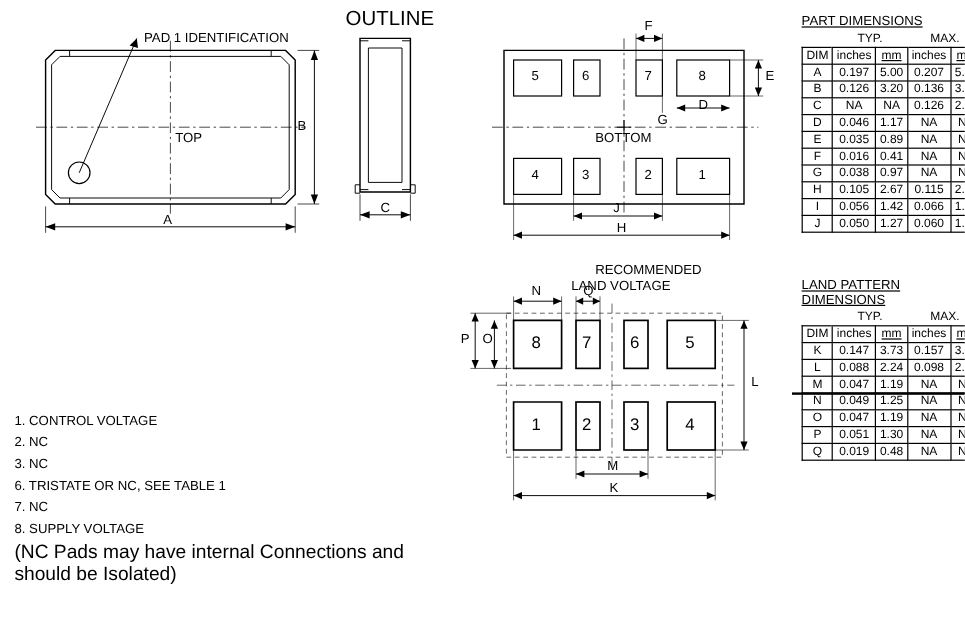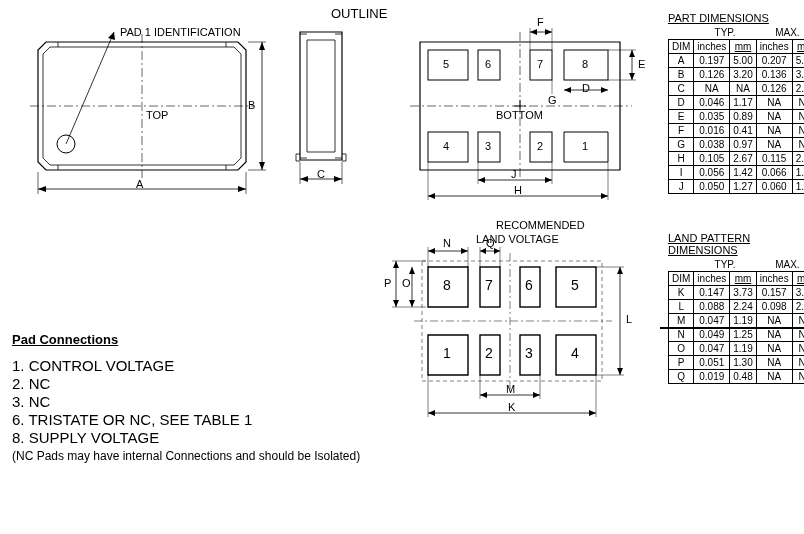--- a/index.html
+++ b/index.html
@@ -14,7 +14,7 @@
   }
   .abs{position:absolute;}
   .lbl{font-size:11px;color:#000;white-space:nowrap;}
-  .ttl{font-size:13px;margin-left:43px;}
+  .ttl{font-size:17px;}
   
   table.dim{
     border-collapse:collapse;

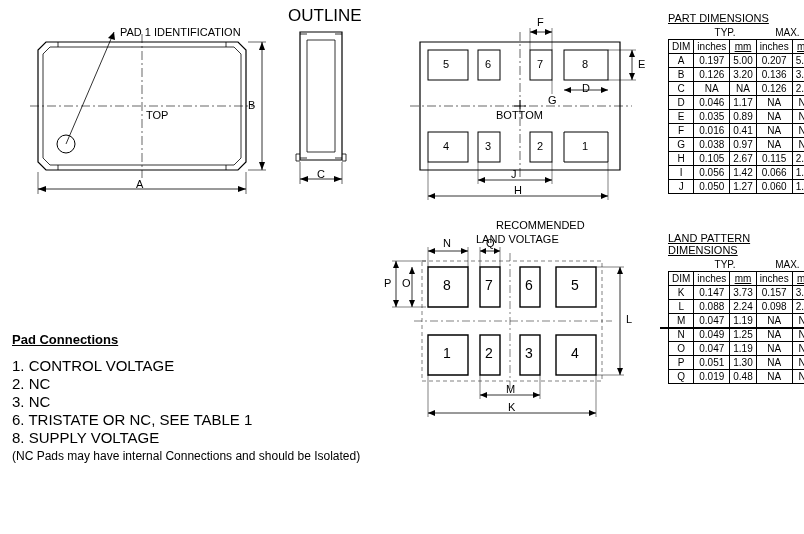--- a/index.html
+++ b/index.html
@@ -423,7 +423,6 @@
 <div class="abs" style="left:660px;top:327px;width:144px;height:2px;background:#000;"></div>
 
 <div class="abs" style="left:12px;top:332px;width:360px;">
-  <div class="pad-title">Pad Connections</div>
   <div class="padlist" style="margin-top:10px;">
     <div>1.  CONTROL VOLTAGE</div>
     <div>2.  NC</div>

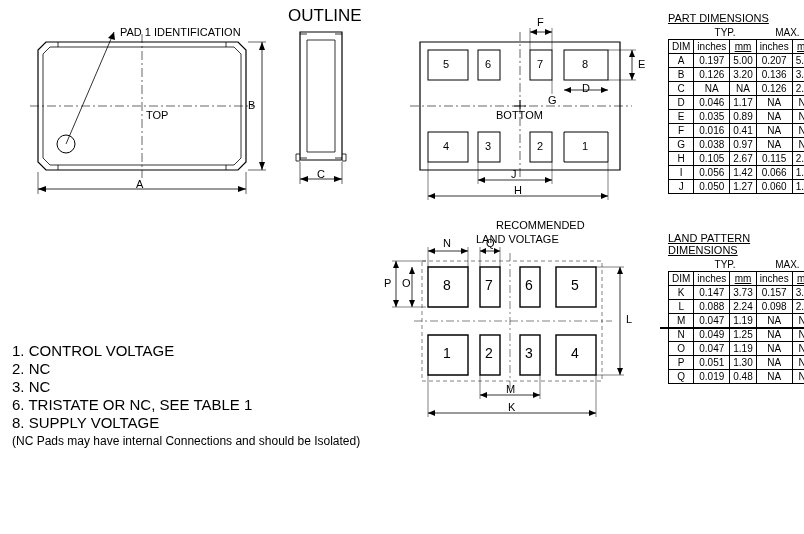--- a/index.html
+++ b/index.html
@@ -43,7 +43,7 @@
     text-decoration:underline;
   }
   .padlist{
-    font-size:15px;
+    font-size:11px;
     line-height:18px;
   }
   .padnote{font-size:12px;}

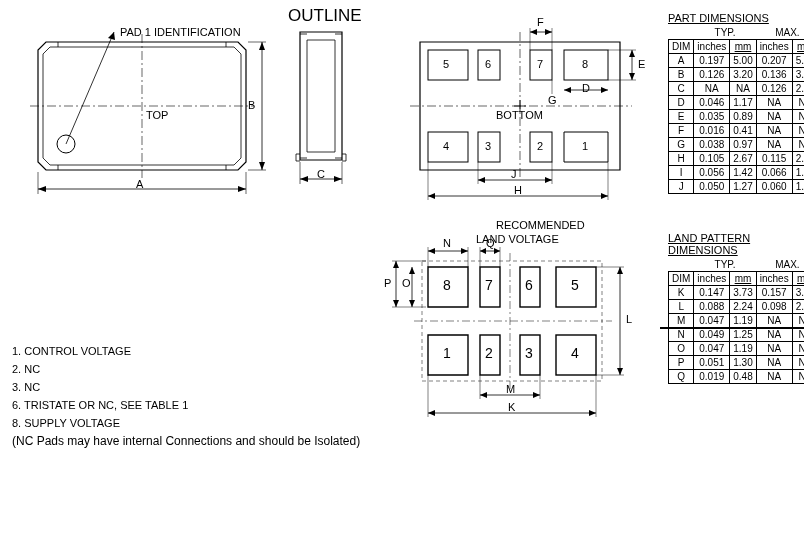--- a/index.html
+++ b/index.html
@@ -428,6 +428,7 @@
     <div>2.  NC</div>
     <div>3.  NC</div>
     <div>6.  TRISTATE OR NC, SEE TABLE 1</div>
+    <div>7.  NC</div>
     <div>8.  SUPPLY VOLTAGE</div>
   </div>
   <div class="padnote" style="margin-top:2px;">(NC Pads may have internal Connections and should be Isolated)</div>

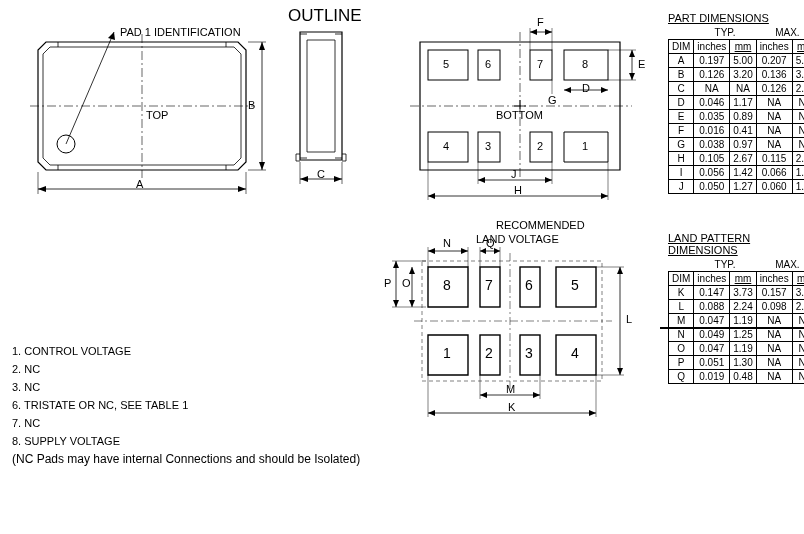--- a/index.html
+++ b/index.html
@@ -46,7 +46,7 @@
     font-size:11px;
     line-height:18px;
   }
-  .padnote{font-size:12px;}
+  .padnote{font-size:16px;}
   svg{display:block;}
 </style>
 </head>

